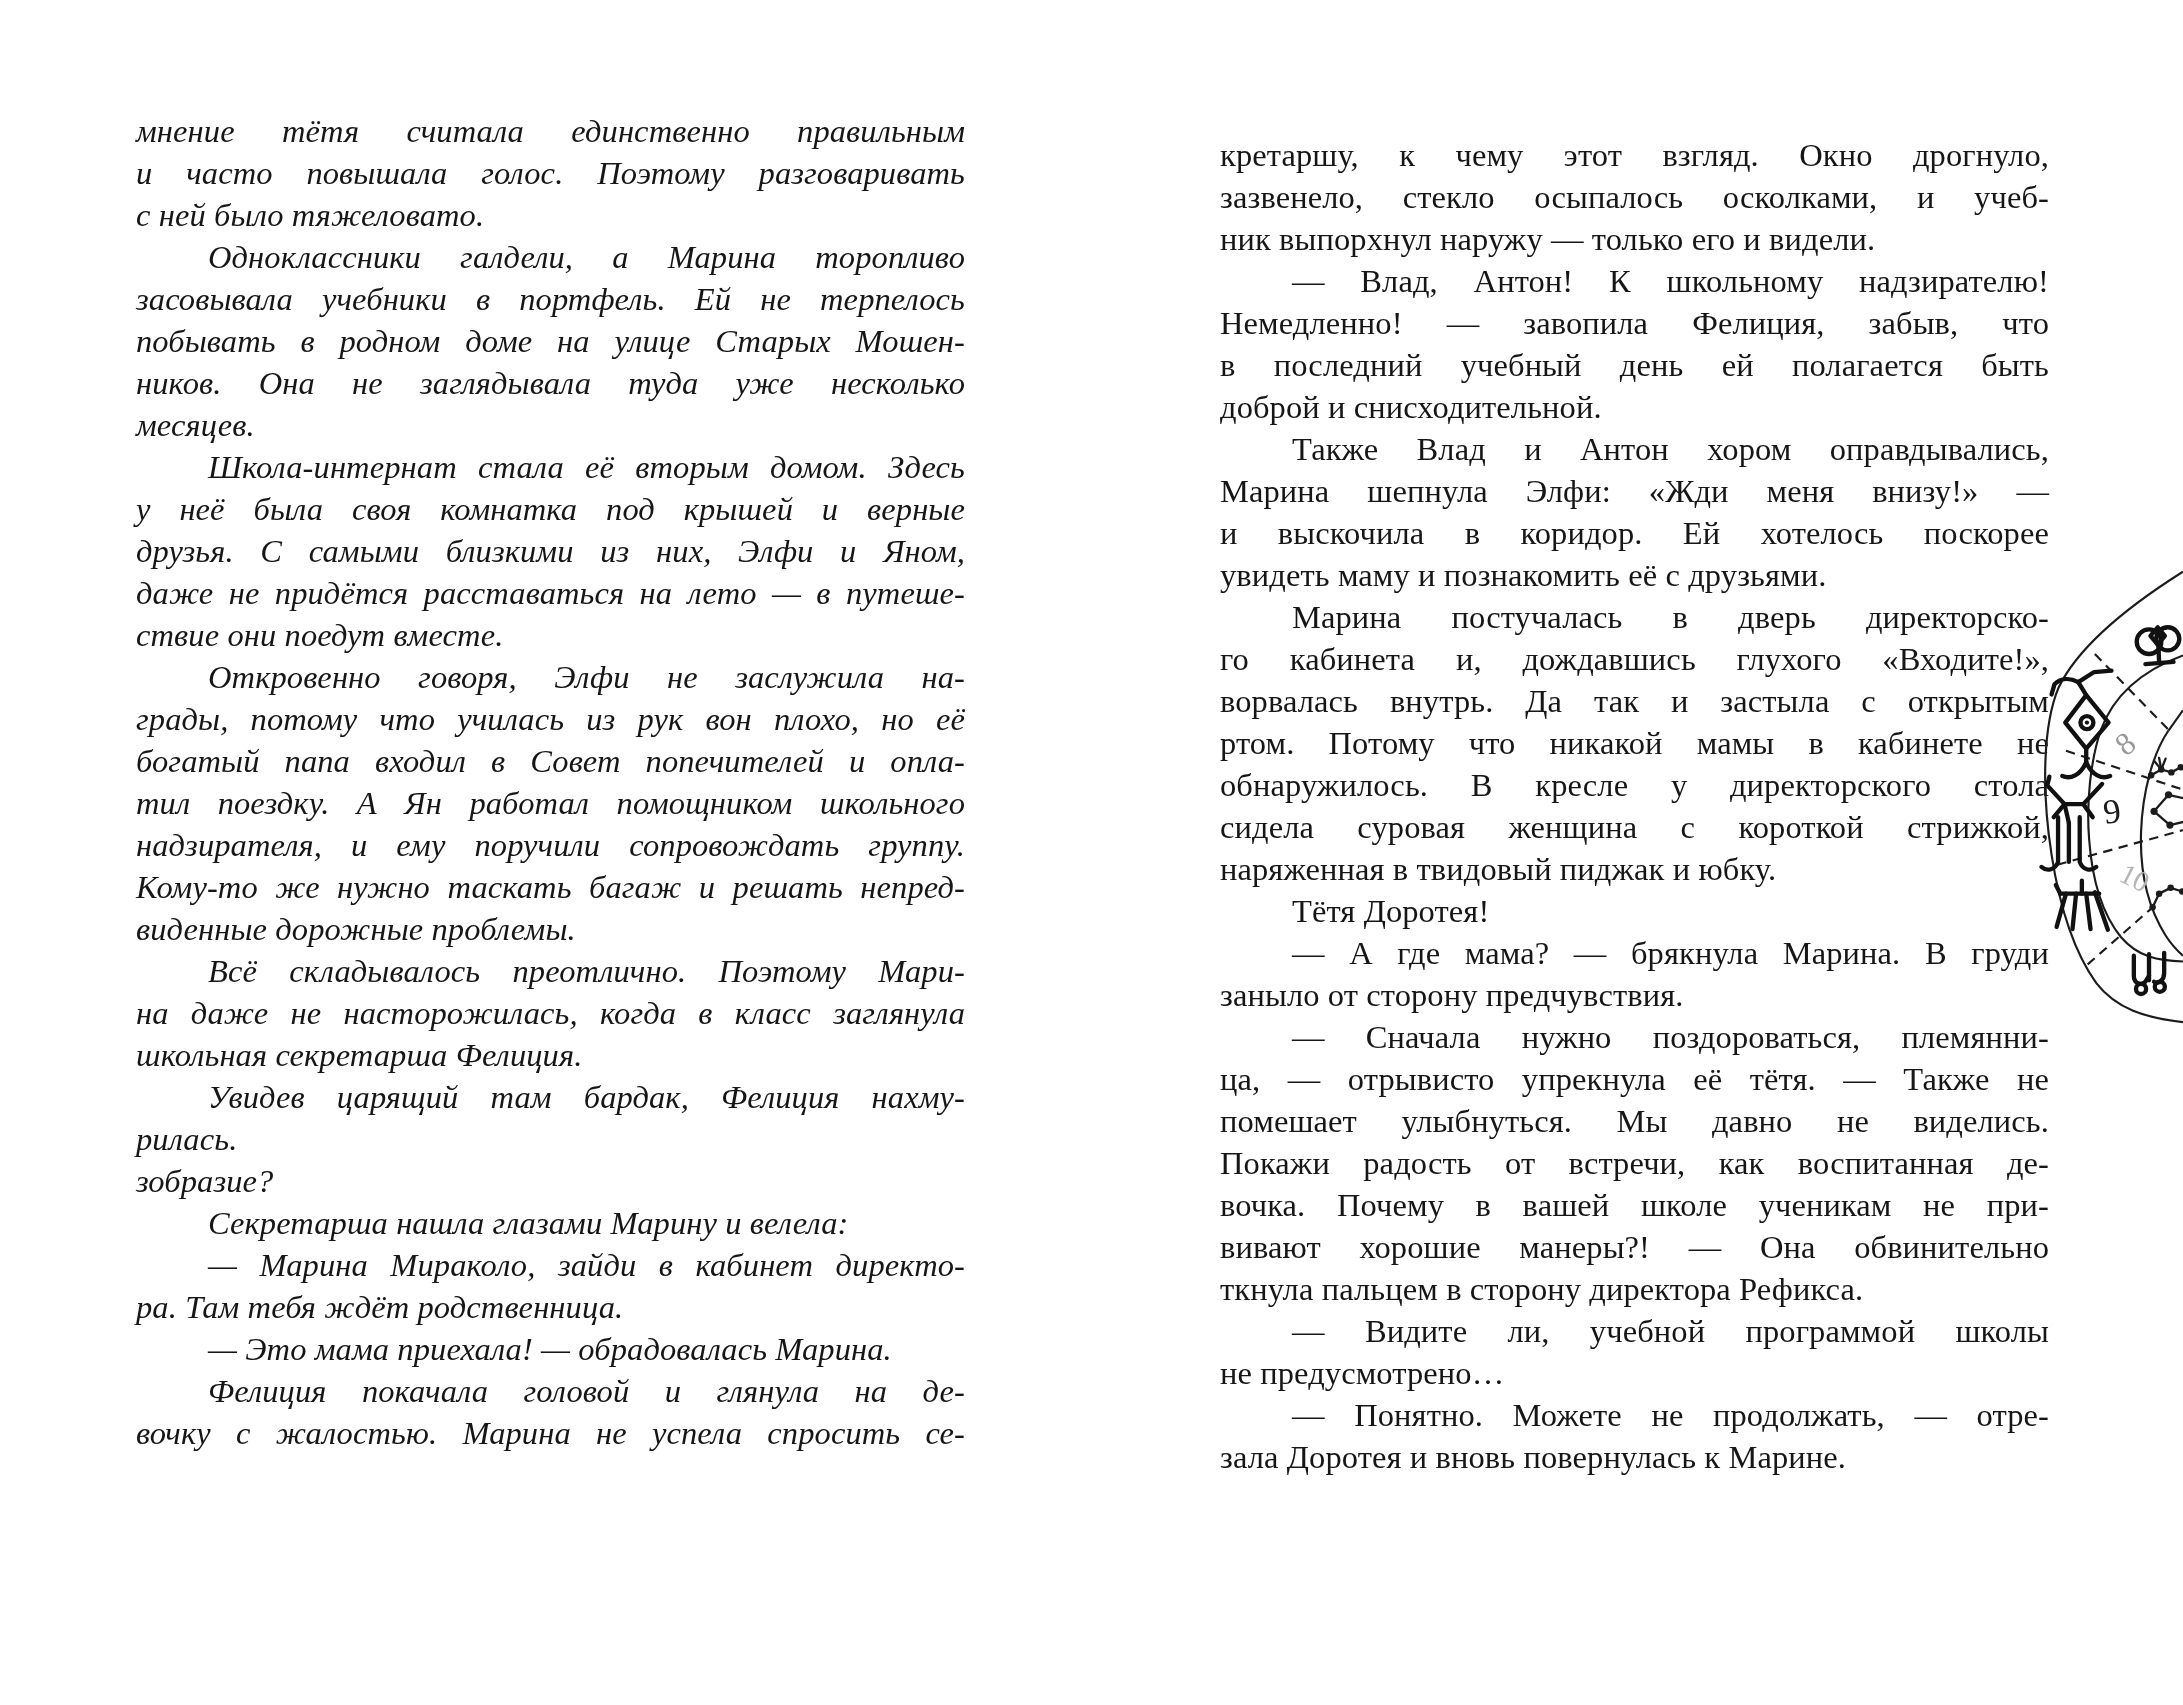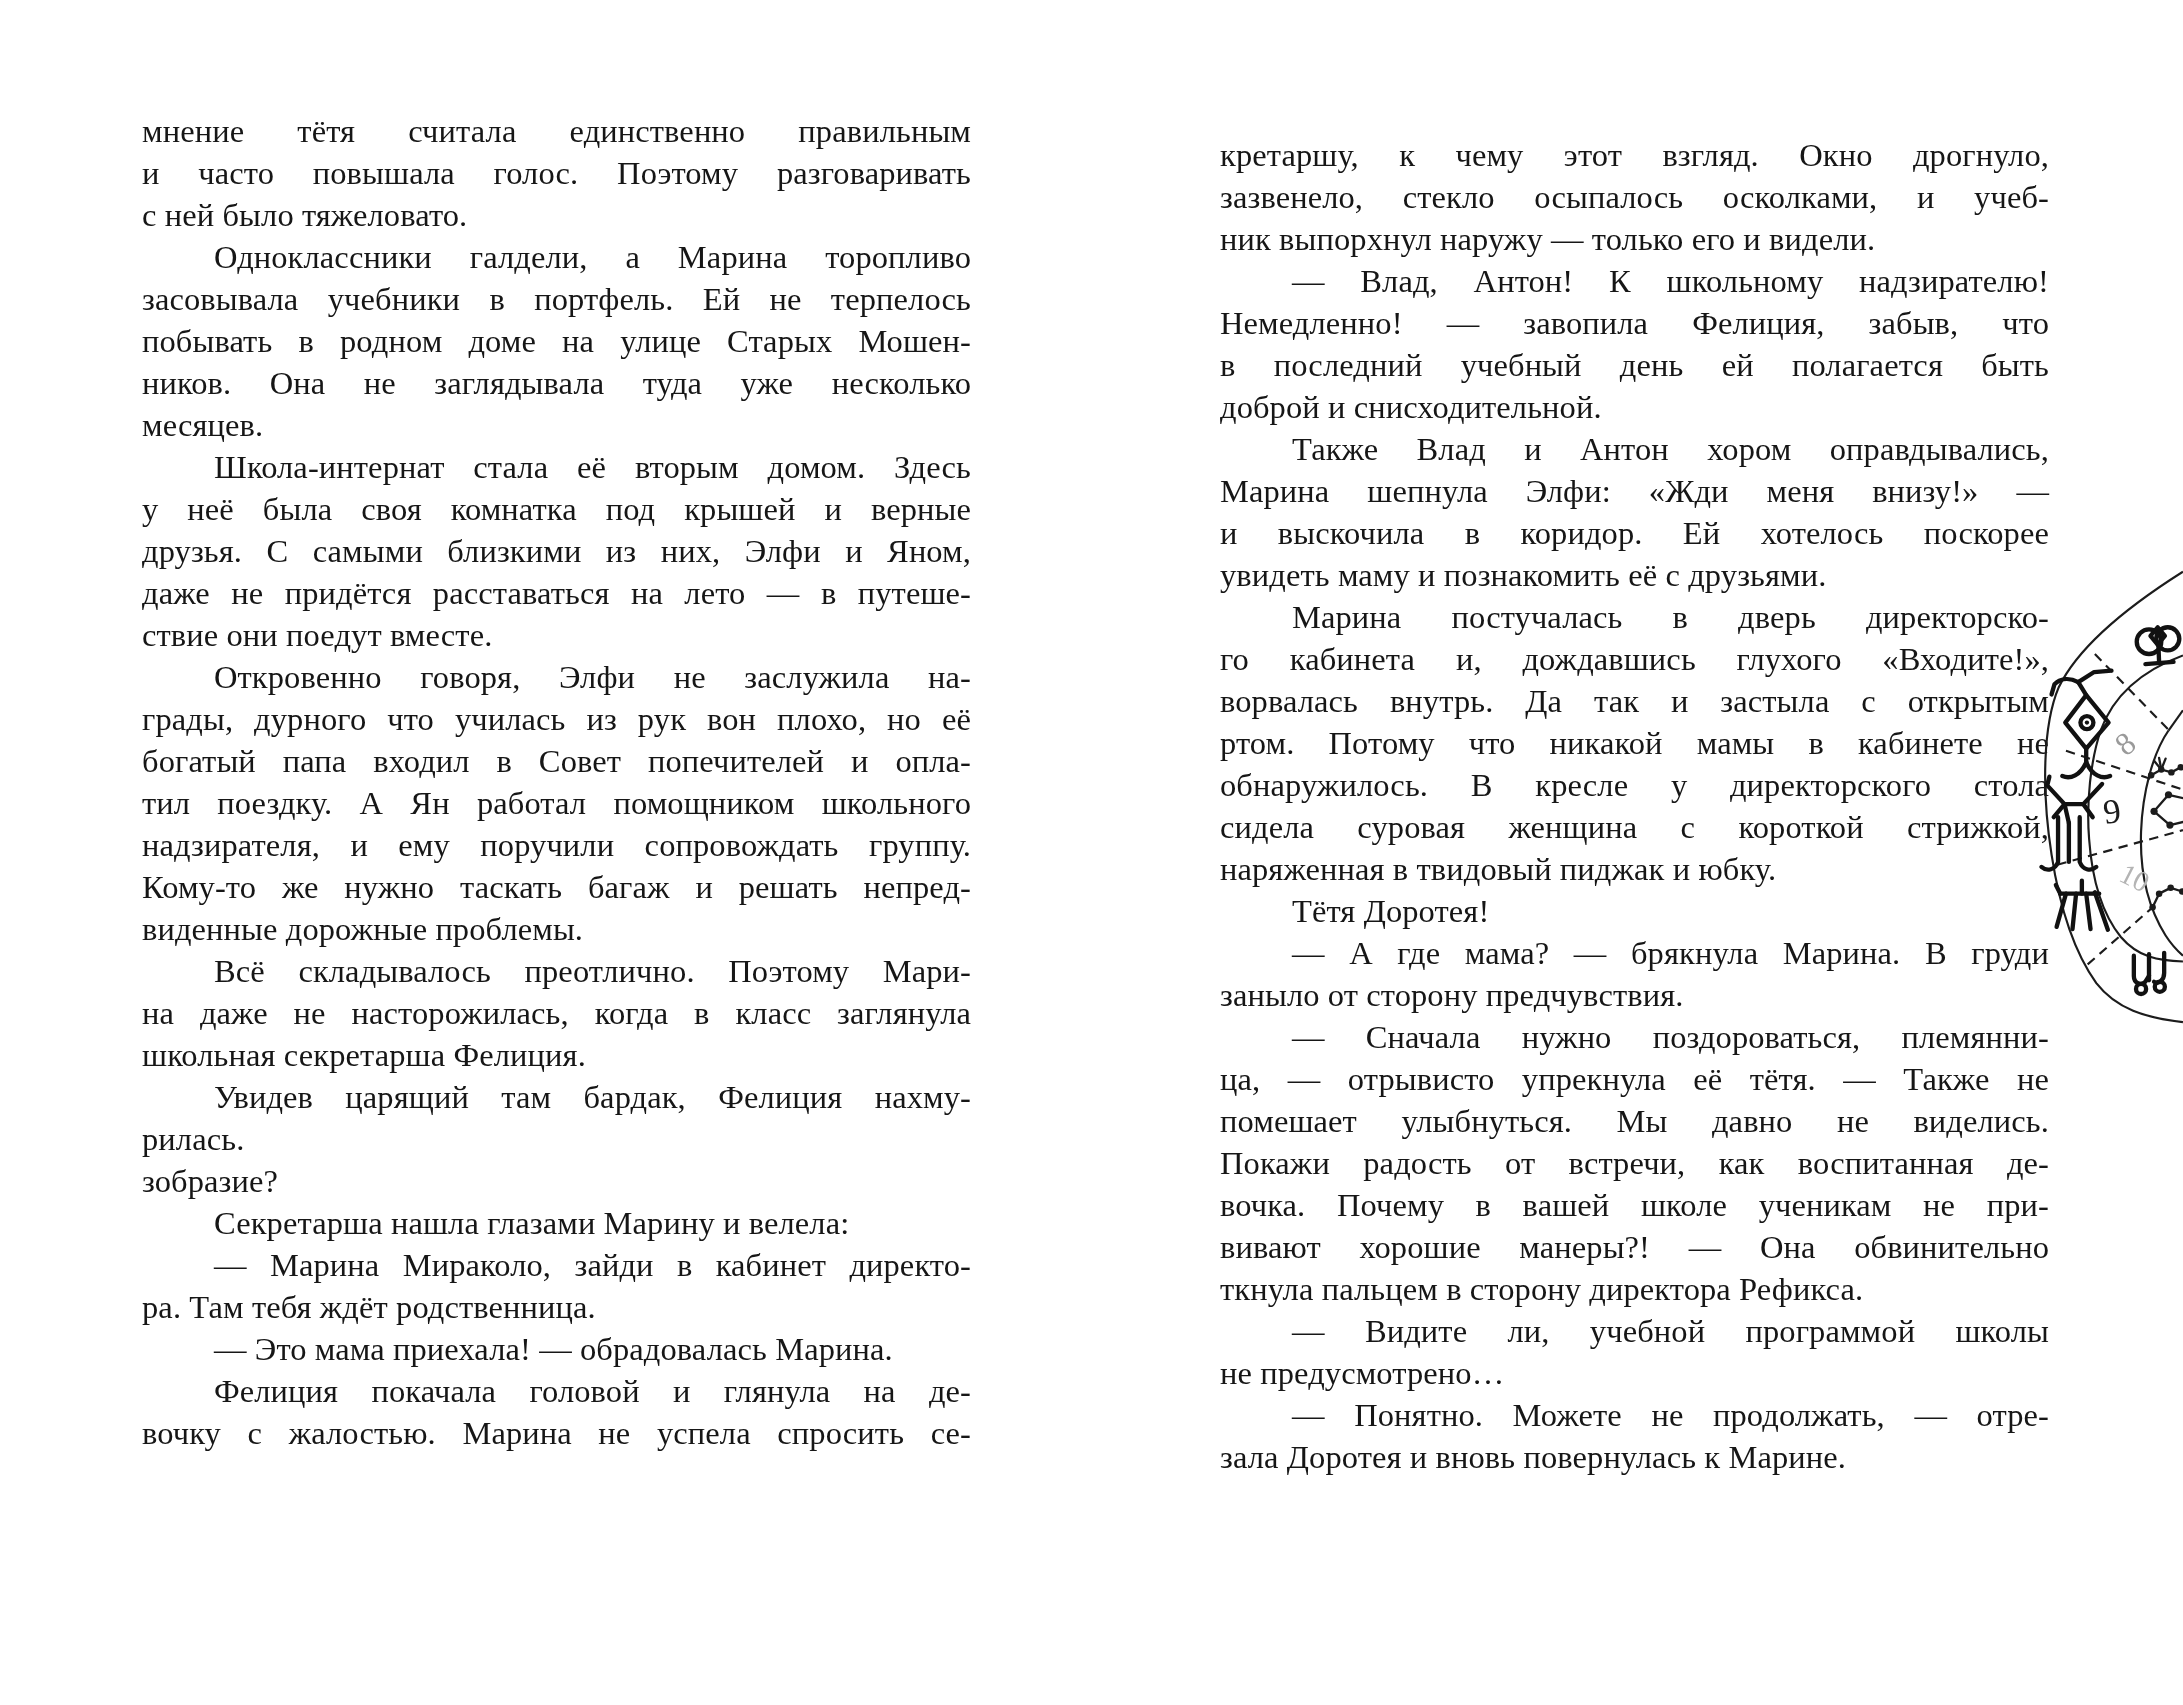--- a/index.html
+++ b/index.html
@@ -19,7 +19,7 @@
     color: #161616;
     letter-spacing: 0.1px;
   }
-  #left-col  { left: 142px; }
+  #left-col  { left: 136px; font-style: italic; }
   #right-col { left: 1220px; margin-top: 24px; }
   .line { text-align: left; white-space: normal; }
   .line.just { text-align: justify; text-align-last: justify; }

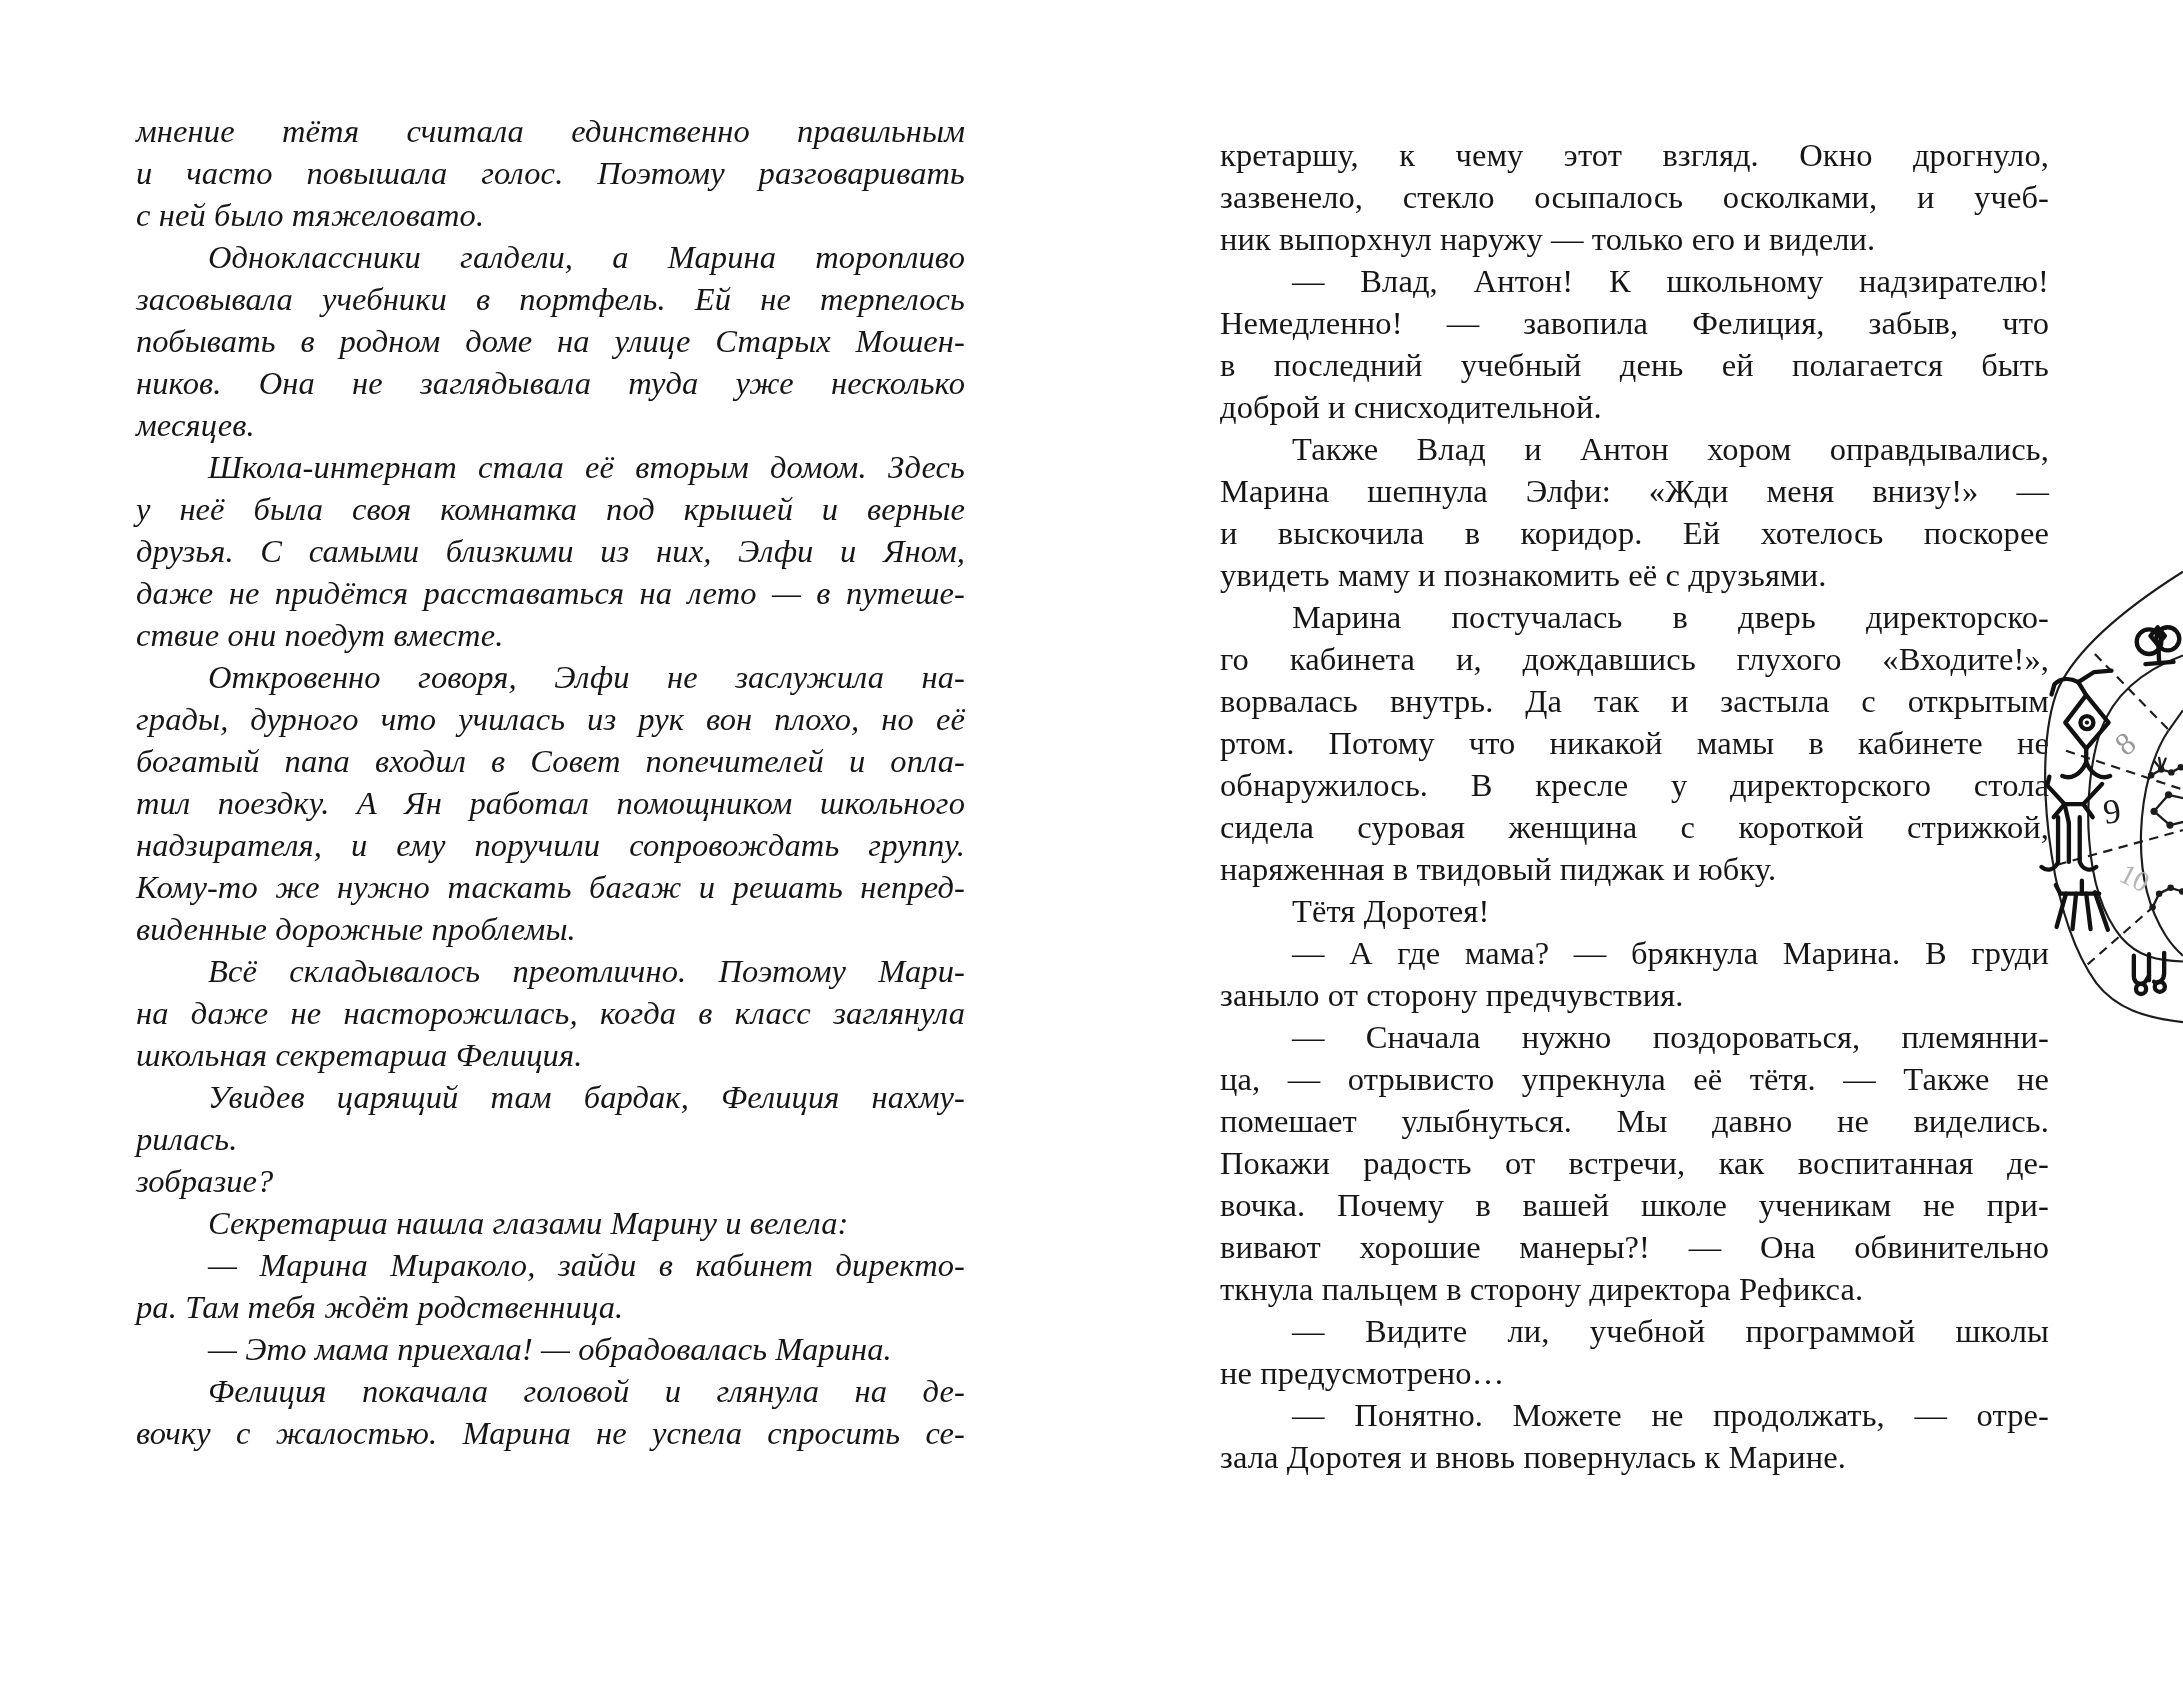--- a/index.html
+++ b/index.html
@@ -57,7 +57,7 @@
       <div class="line just">даже не придётся расставаться на лето — в путеше-</div>
       <div class="line">ствие они поедут вместе.</div>
       <div class="line just ind">Откровенно говоря, Элфи не заслужила на-</div>
-      <div class="line just">грады, дурного что училась из рук вон плохо, но её</div>
+      <div class="line just">грады, потому что училась из рук вон плохо, но её</div>
       <div class="line just">богатый папа входил в Совет попечителей и опла-</div>
       <div class="line just">тил поездку. А Ян работал помощником школьного</div>
       <div class="line just">надзирателя, и ему поручили сопровождать группу.</div>

